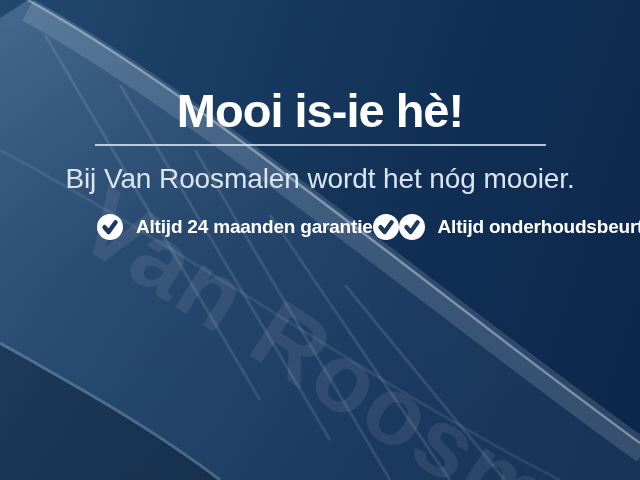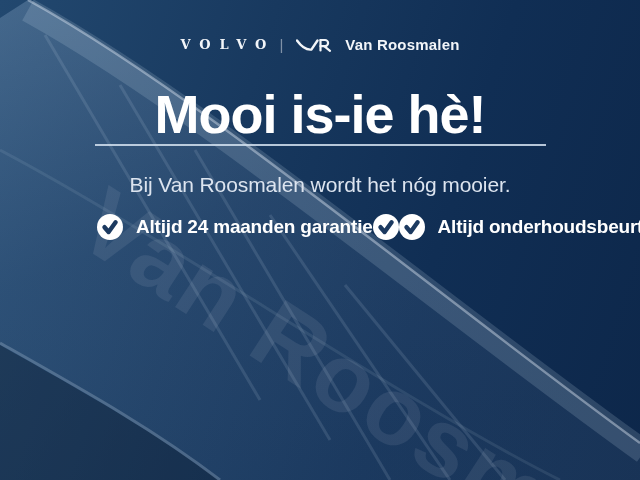--- a/index.html
+++ b/index.html
@@ -86,19 +86,6 @@
     </g>
   </svg>
 
-  <header class="logo-row">
-    <span class="volvo-wordmark">VOLVO</span>
-    <span class="logo-sep">|</span>
-    <span class="vr-mark">
-      <svg width="36" height="16" viewBox="0 0 36 16">
-        <path d="M1 3.5 C6 10.5, 11.5 13, 15.5 12.5 L21.5 3.5" fill="none" stroke="#f2f5f9" stroke-width="2.4" stroke-linecap="round"></path>
-        <path d="M24.5 3 V13.5" fill="none" stroke="#f2f5f9" stroke-width="2.2" stroke-linecap="round"></path>
-        <path d="M24.5 3 H29 A3.1 3.1 0 0 1 29 9.2 H24.5" fill="none" stroke="#f2f5f9" stroke-width="2.2" stroke-linecap="round"></path>
-        <path d="M28.5 9.4 L34 13.8" fill="none" stroke="#f2f5f9" stroke-width="2.2" stroke-linecap="round"></path>
-      </svg>
-    </span>
-    <span class="dealer-name">Van Roosmalen</span>
-  </header>
 
   <h1 class="title">Mooi is-ie hè!</h1>
   <div class="divider"></div>

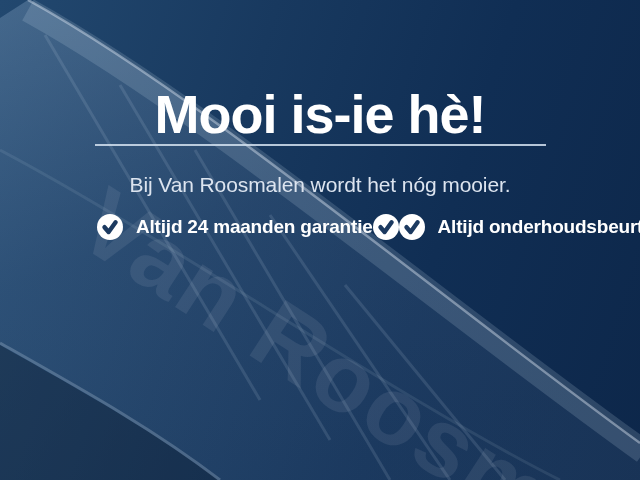--- a/index.html
+++ b/index.html
@@ -25,7 +25,7 @@
   
   .title{
     position:absolute;top:87px;left:0;right:0;z-index:2;margin:0;
-    text-align:center;font-size:54px;line-height:1;font-weight:700;letter-spacing:-1px;color:#fff;
+    text-align:center;font-size:47px;line-height:1;font-weight:700;letter-spacing:-1px;color:#fff;
   }
   .divider{
     position:absolute;top:144px;left:95px;width:451px;height:2px;z-index:2;

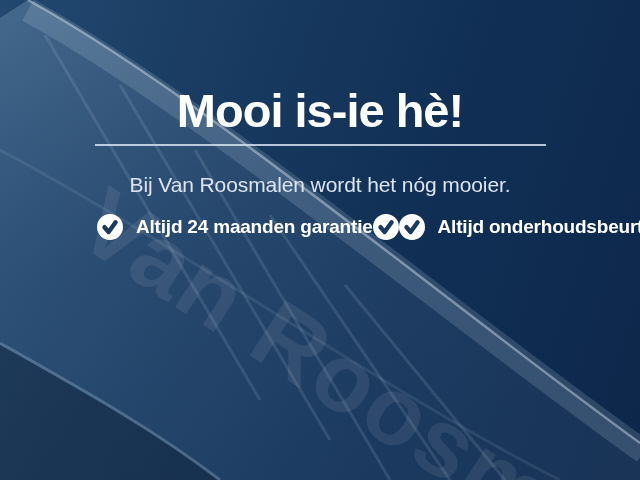--- a/index.html
+++ b/index.html
@@ -32,8 +32,8 @@
     background:rgba(212,226,240,.85);
   }
   .subtitle{
-    position:absolute;top:153px;left:0;right:0;z-index:2;margin:18px;
-    text-align:center;font-size:21px;line-height:1.3;font-weight:400;
+    position:absolute;top:153px;left:0;right:0;z-index:2;margin:8px;
+    text-align:center;font-size:28px;line-height:1.3;font-weight:400;
     letter-spacing:-.1px;color:#dce4ef;
   }
   

